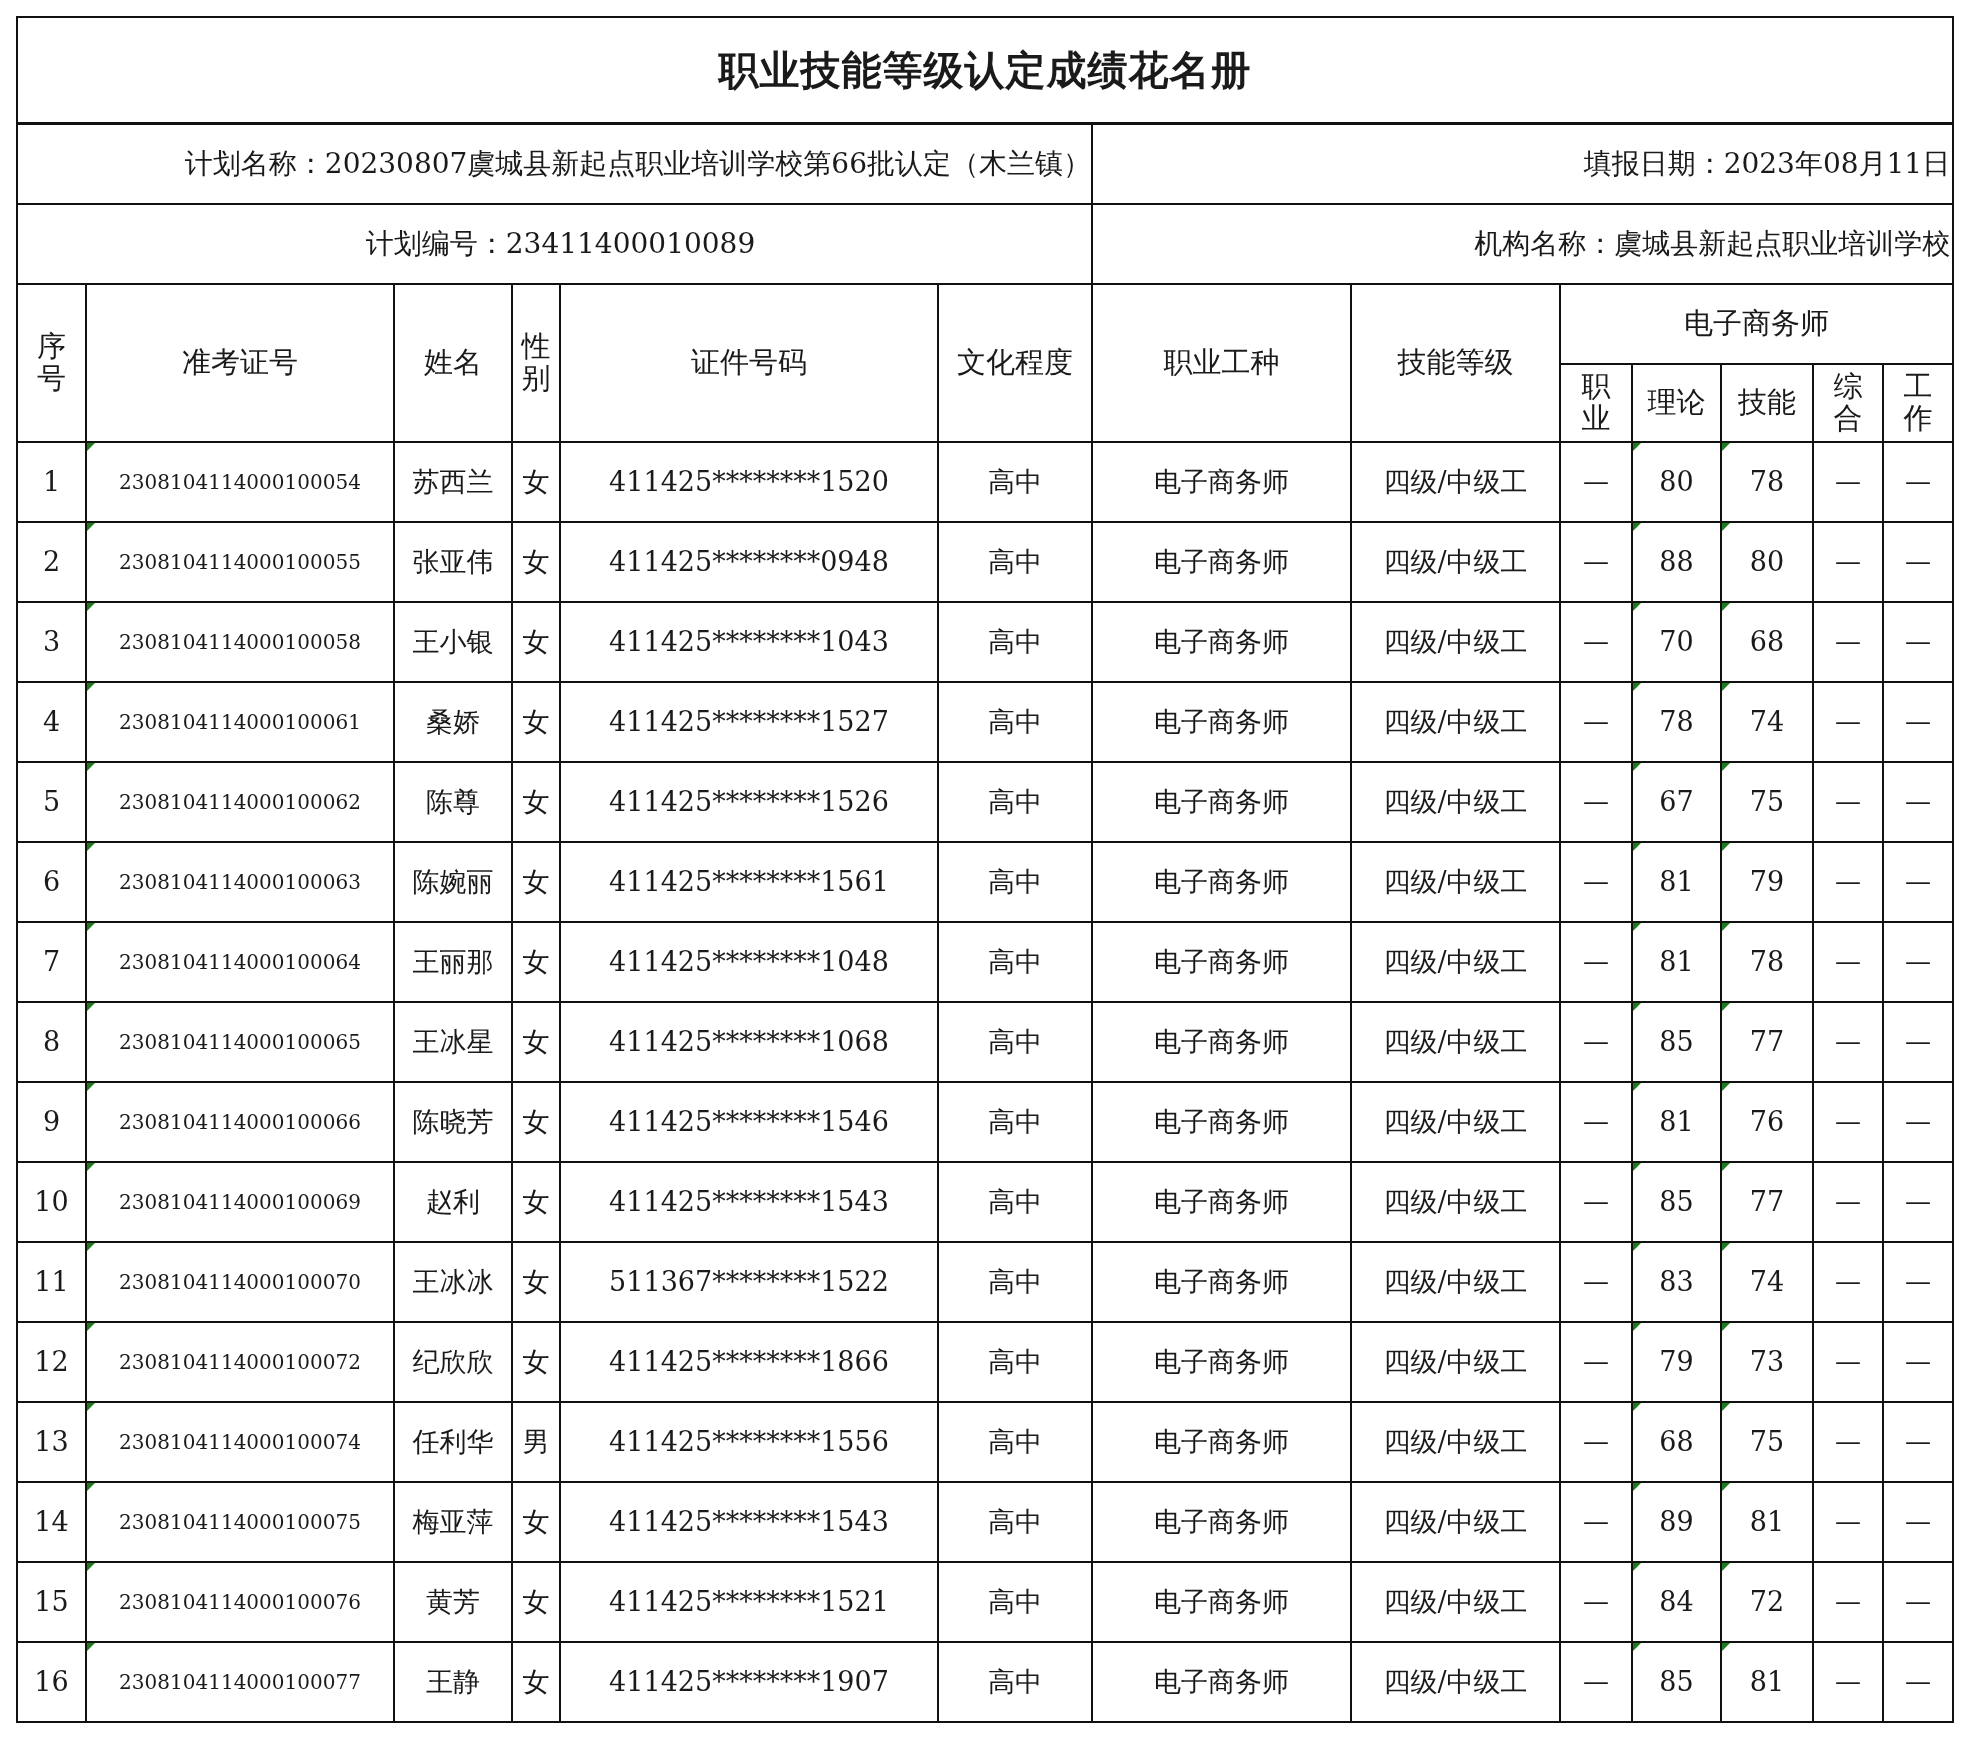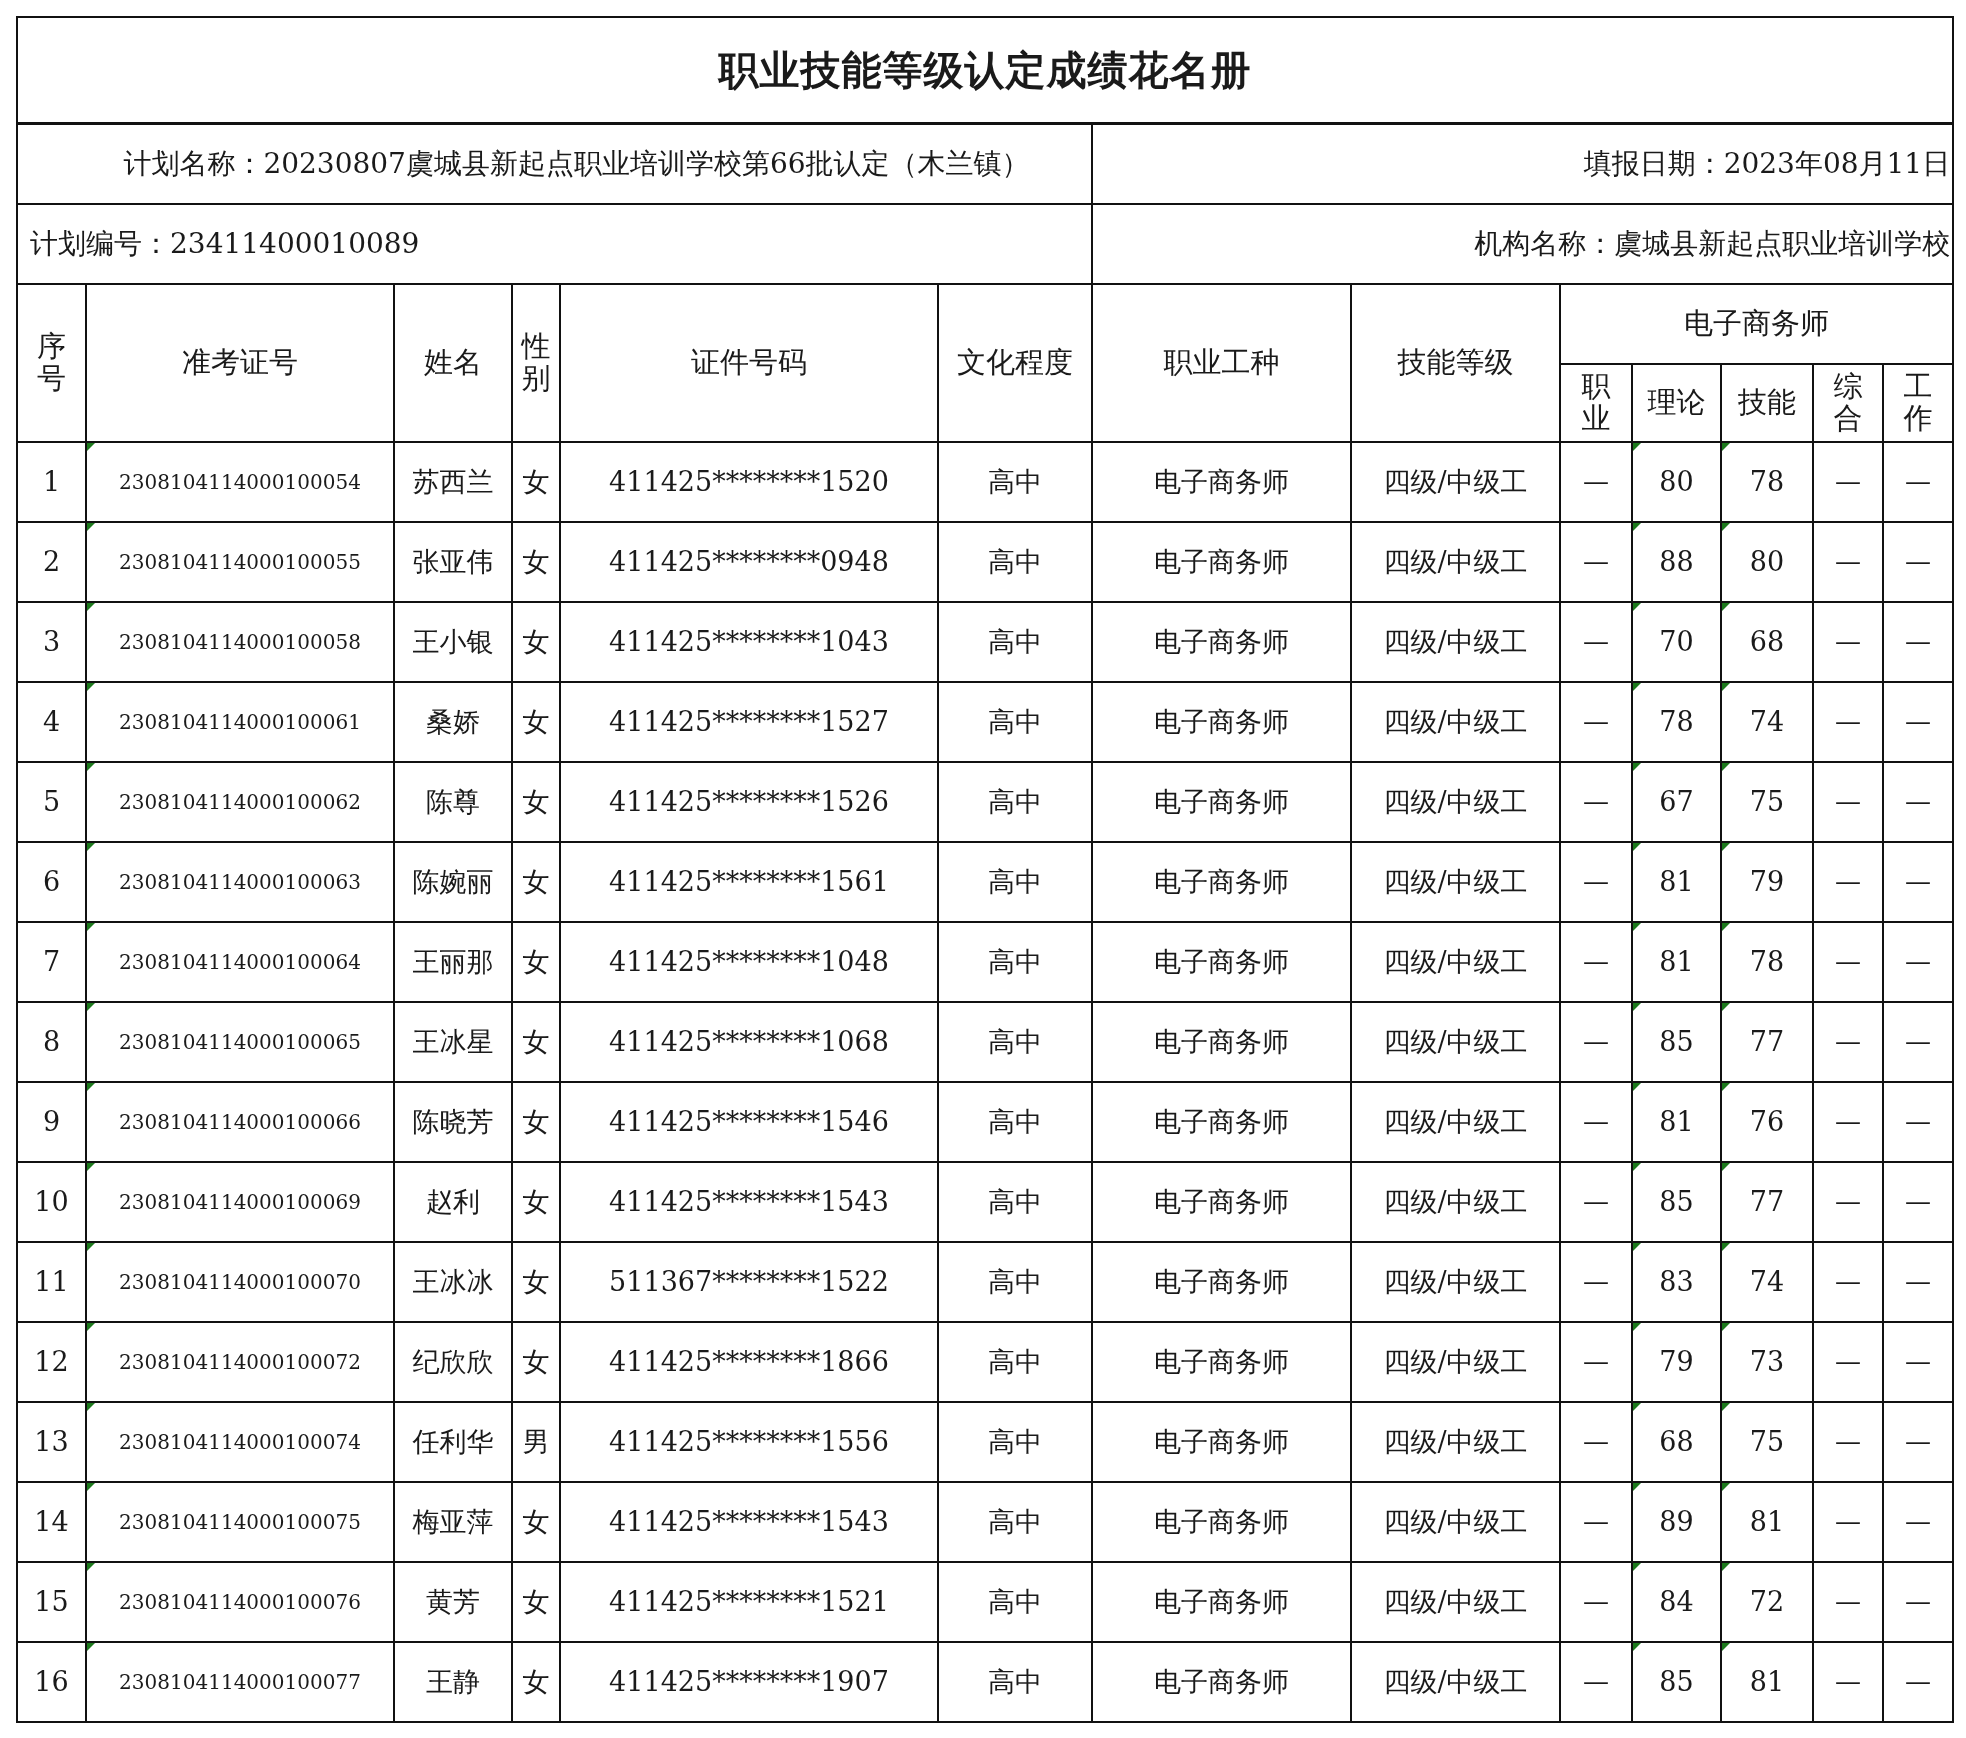--- a/index.html
+++ b/index.html
@@ -12,7 +12,7 @@
   .title { height:104px; font-size:40px; font-weight:bold; letter-spacing:1px;
            font-family:"DejaVu Sans","Liberation Sans",sans-serif; border-width:2px 2px 3px 2px; }
   .info { height:78px; font-size:28px;padding-left:12px; }
-  .info.left { text-align:center; padding-left:44px; }
+  .info.left { text-align:right; padding-left:44px; }
   .info.center { text-align:left; }
   .info.right { text-align:right; padding-right:2px; }
   .hdr { font-size:29px; }

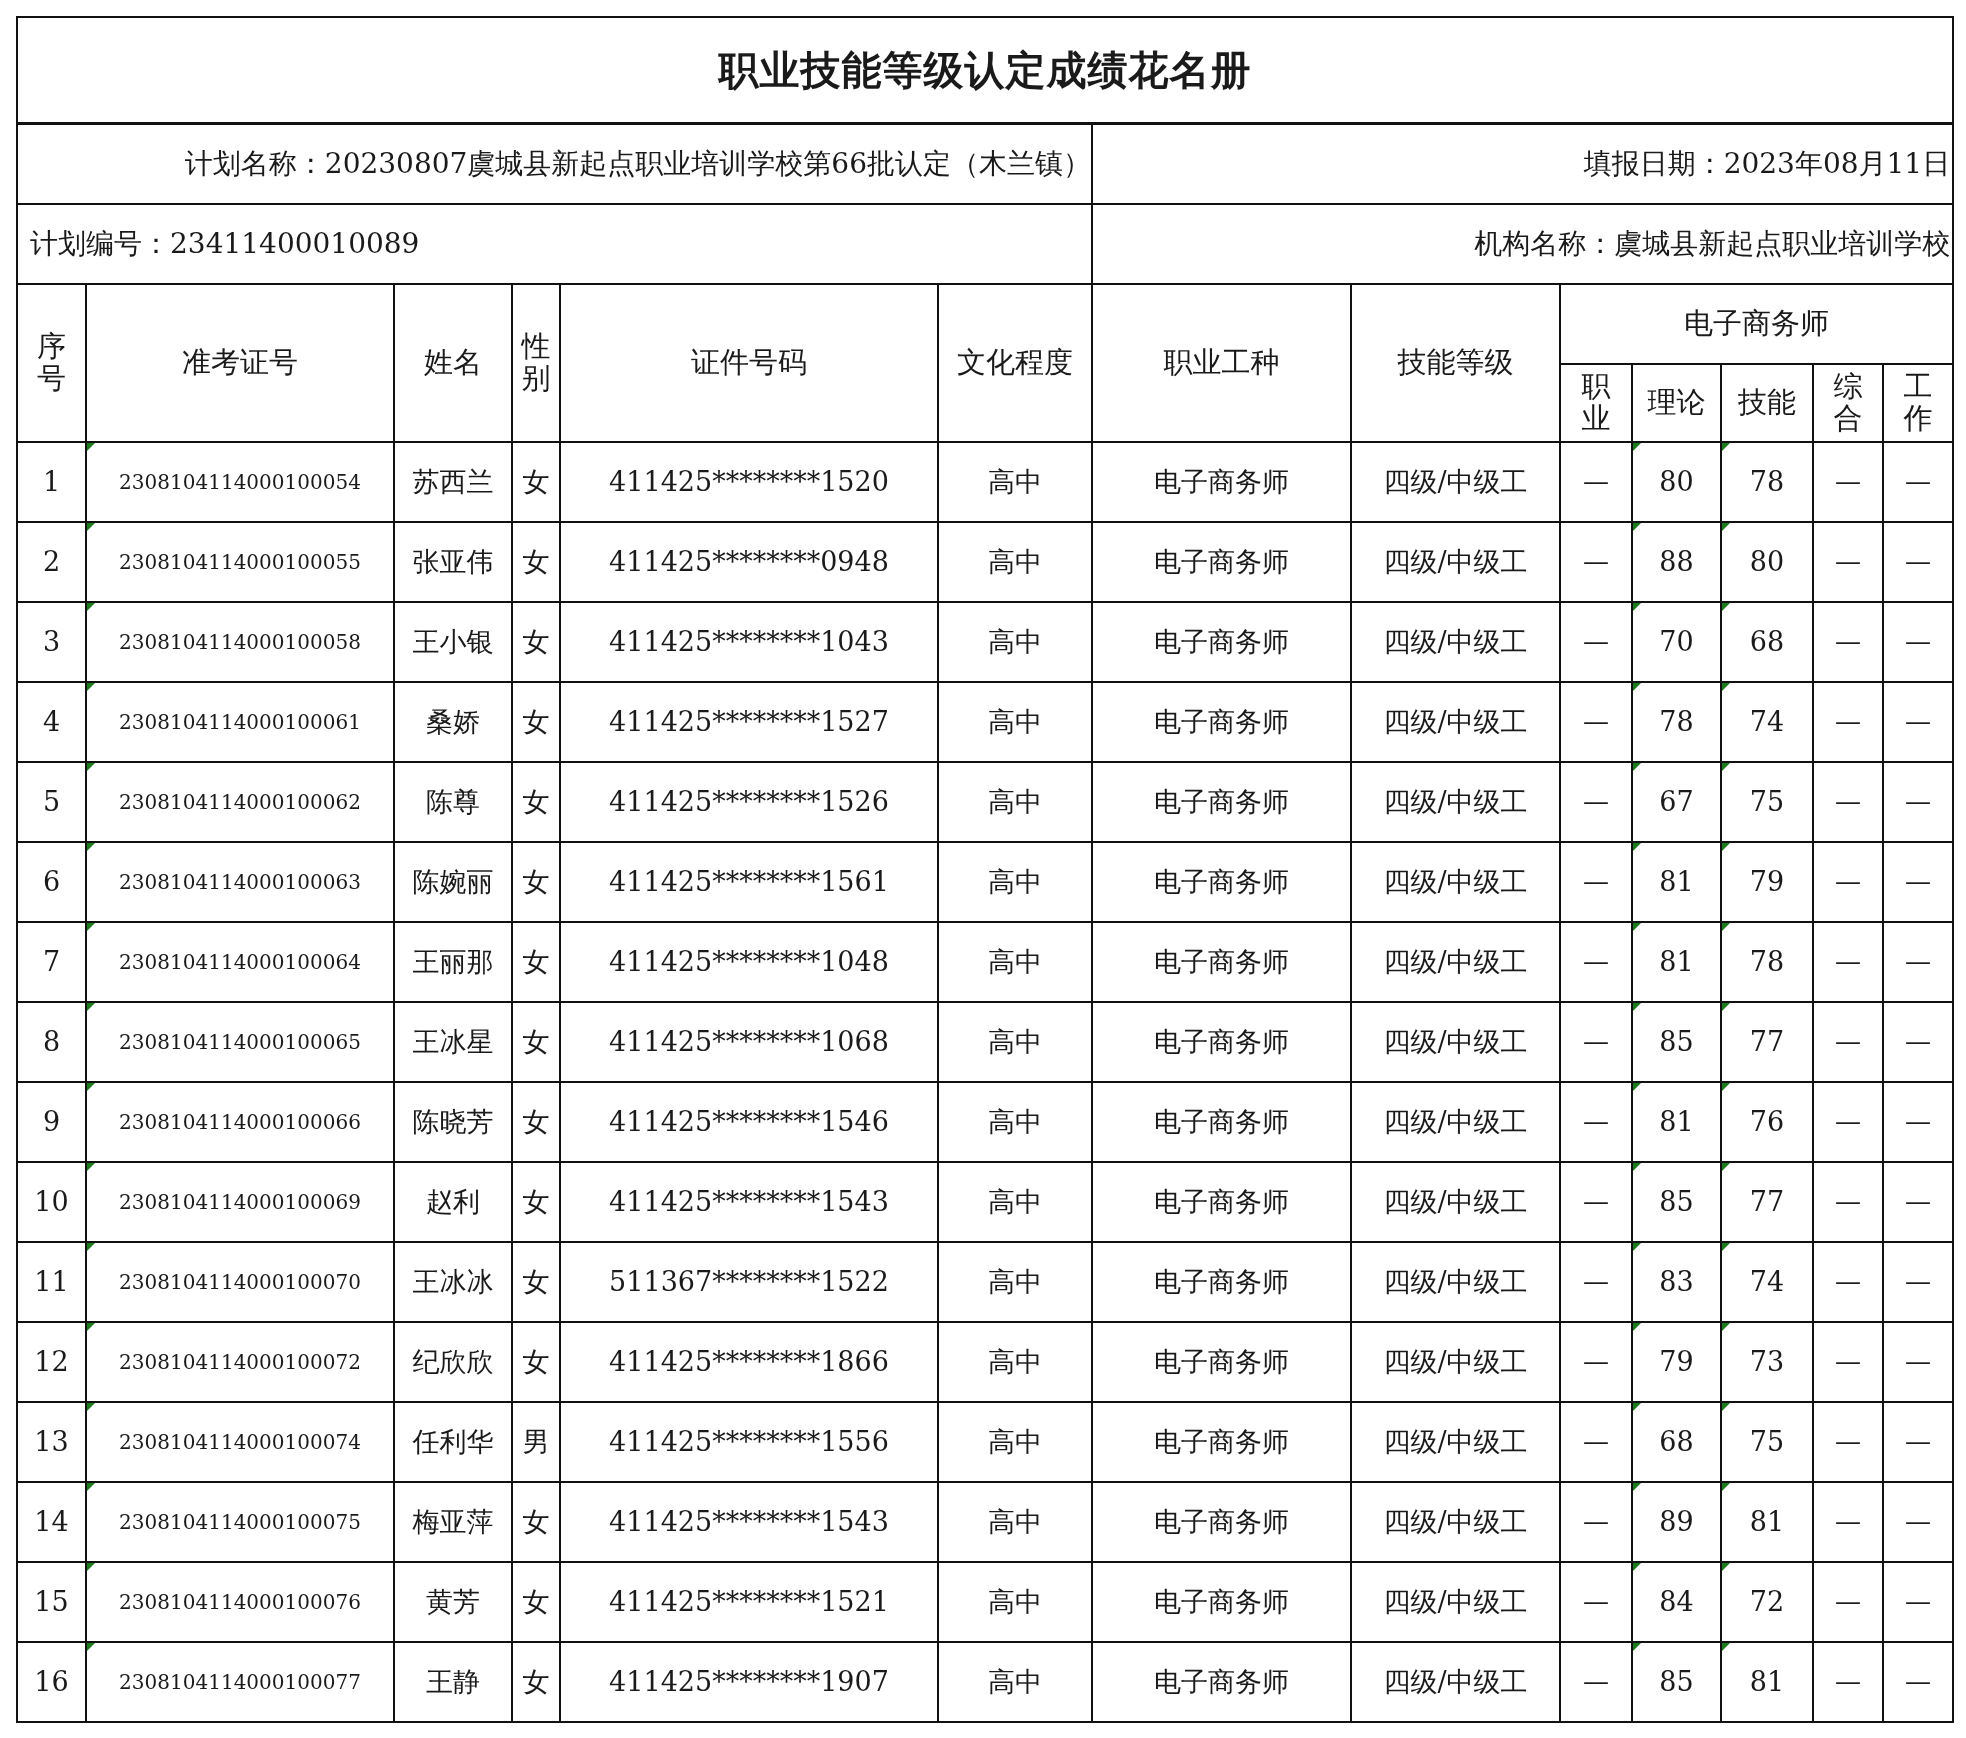--- a/index.html
+++ b/index.html
@@ -13,7 +13,7 @@
            font-family:"DejaVu Sans","Liberation Sans",sans-serif; border-width:2px 2px 3px 2px; }
   .info { height:78px; font-size:28px;padding-left:12px; }
   .info.left { text-align:right; padding-left:44px; }
-  .info.center { text-align:left; }
+  .info.center { text-align:center; }
   .info.right { text-align:right; padding-right:2px; }
   .hdr { font-size:29px; }
   .hdr-top { height:78px; }

